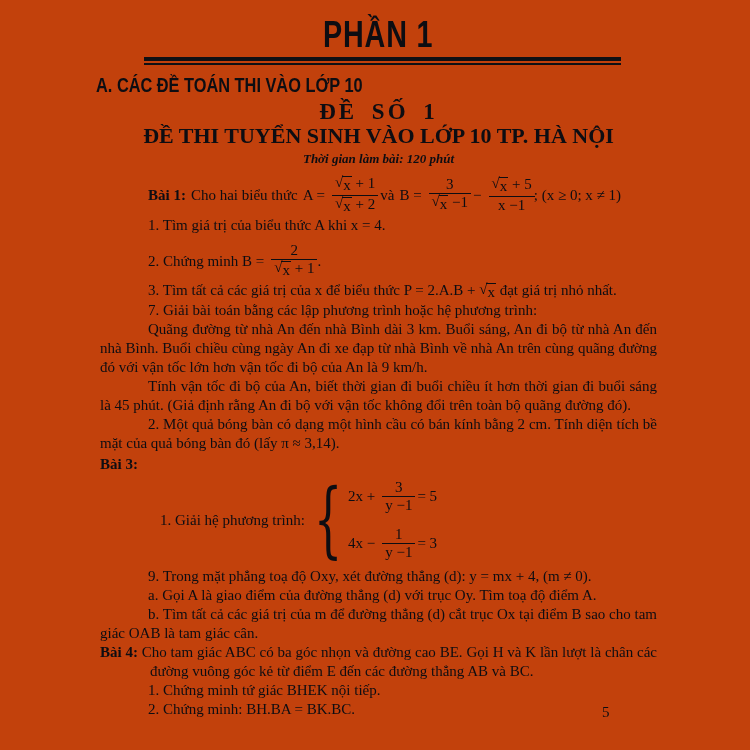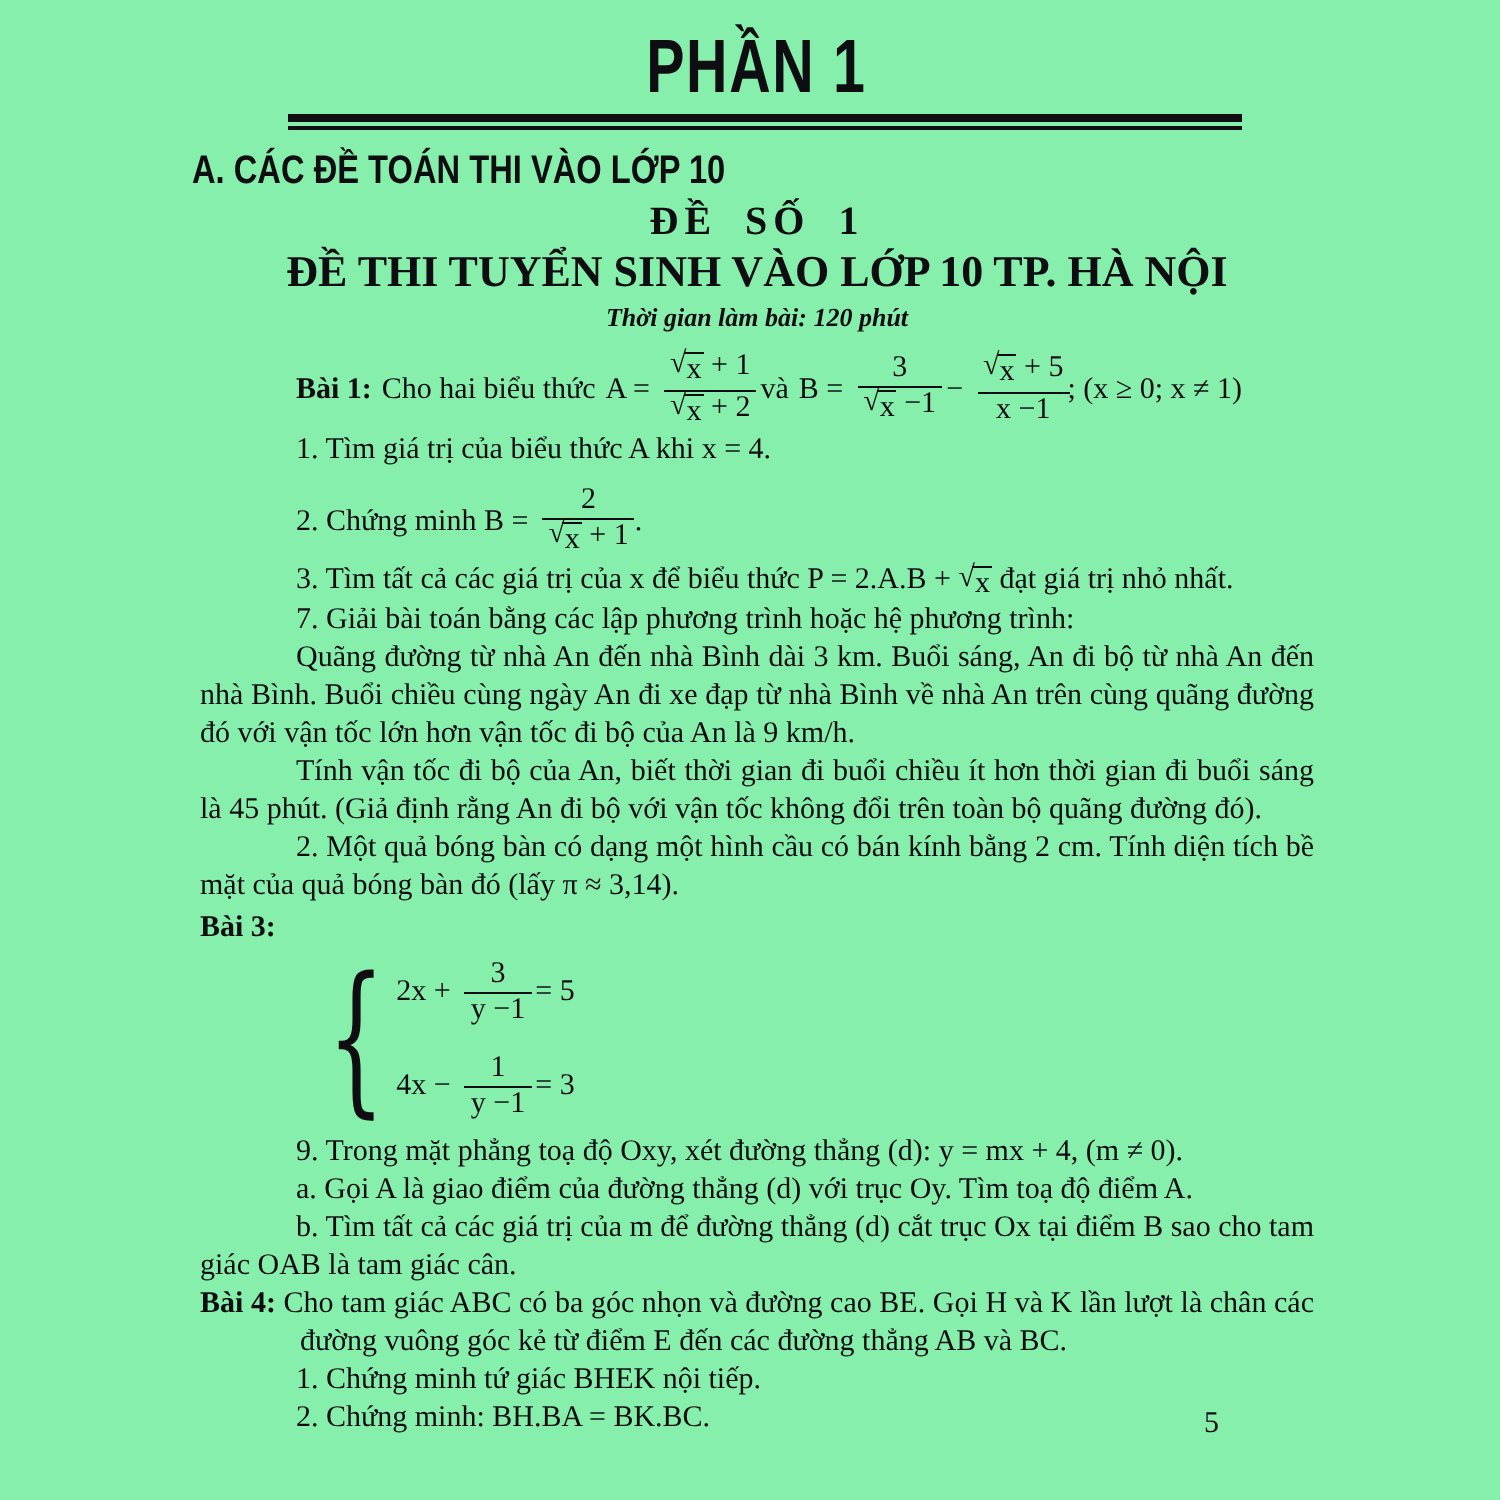--- a/index.html
+++ b/index.html
@@ -6,7 +6,7 @@
   .page {
     position: relative;
     width: 750px; height: 750px;
-    background: #86efac;
+    background: #c2410c;
     color: #0d0d12;
     font-family: "Liberation Serif", serif;
     font-size: 15px;

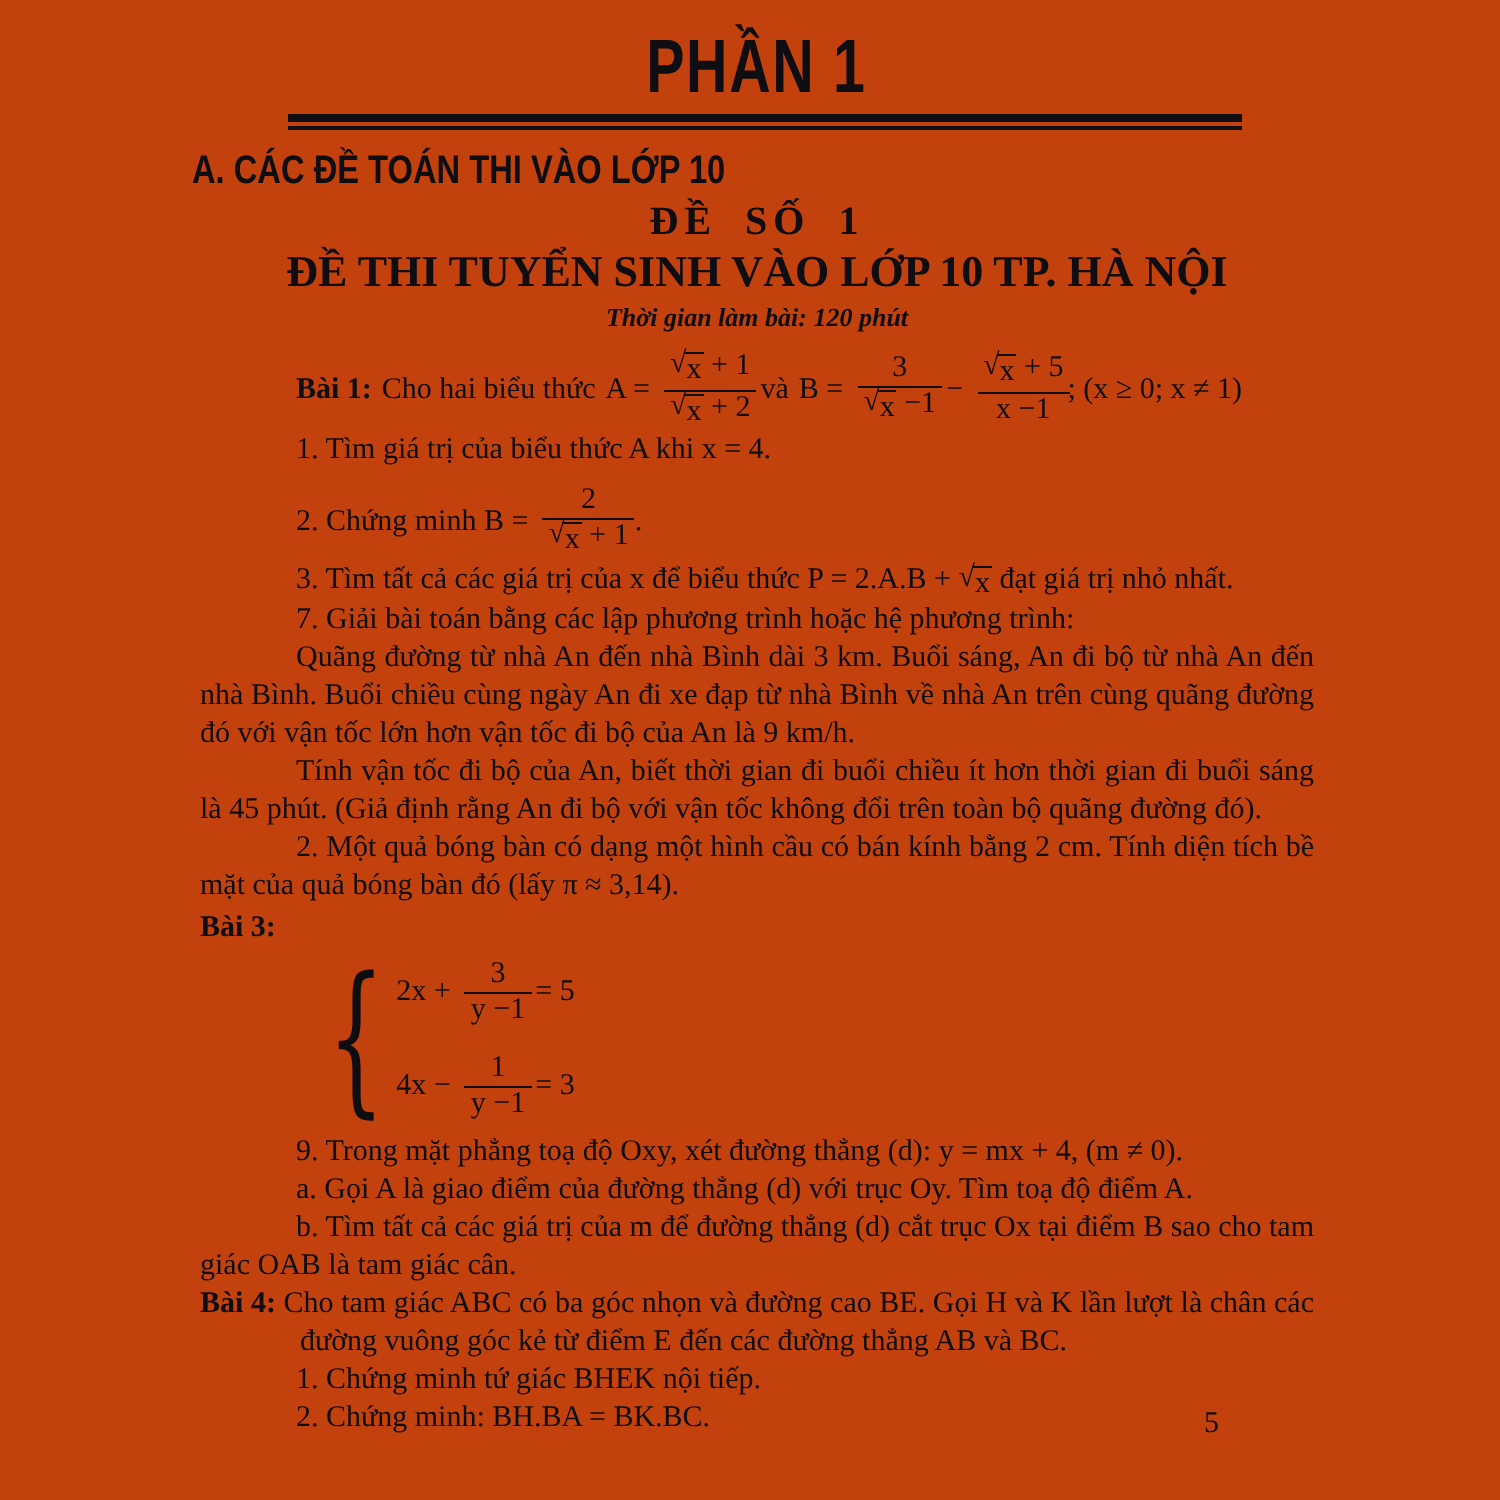--- a/index.html
+++ b/index.html
@@ -47,7 +47,7 @@
   .exam-number {
     text-align: center;
     font-weight: bold;
-    font-size: 20px;
+    font-size: 23px;
     letter-spacing: 3px;
     word-spacing: 6px;
     margin-top: 7px;

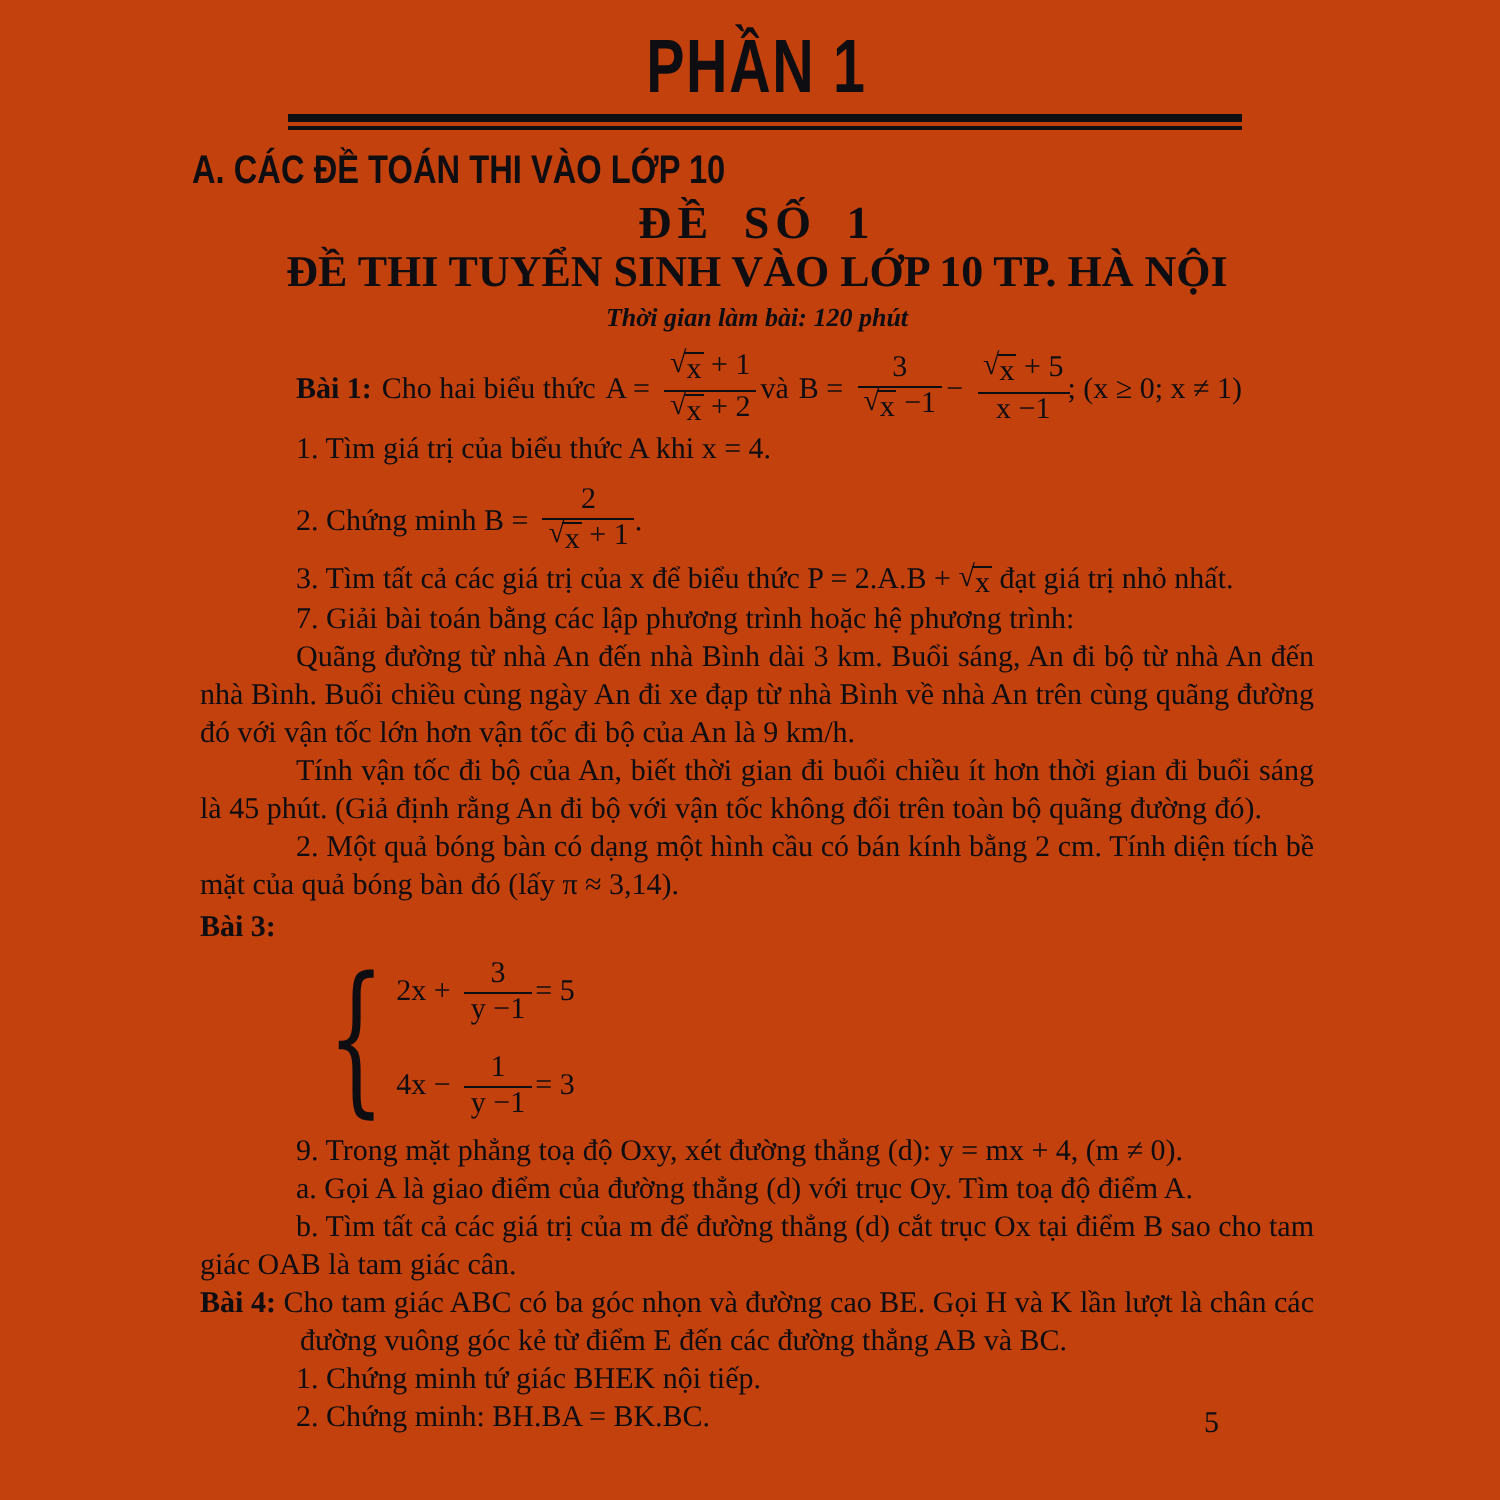--- a/index.html
+++ b/index.html
@@ -182,6 +182,7 @@
 
     <div class="line prob-label" style="margin-top:2px;">Bài 3:</div>
     <div class="mrow gap sys-row">
+      <span>1. Giải hệ phương trình:</span>
       <span class="brace">{</span>
       <span class="eq-col">
         <span class="mrow gap">

